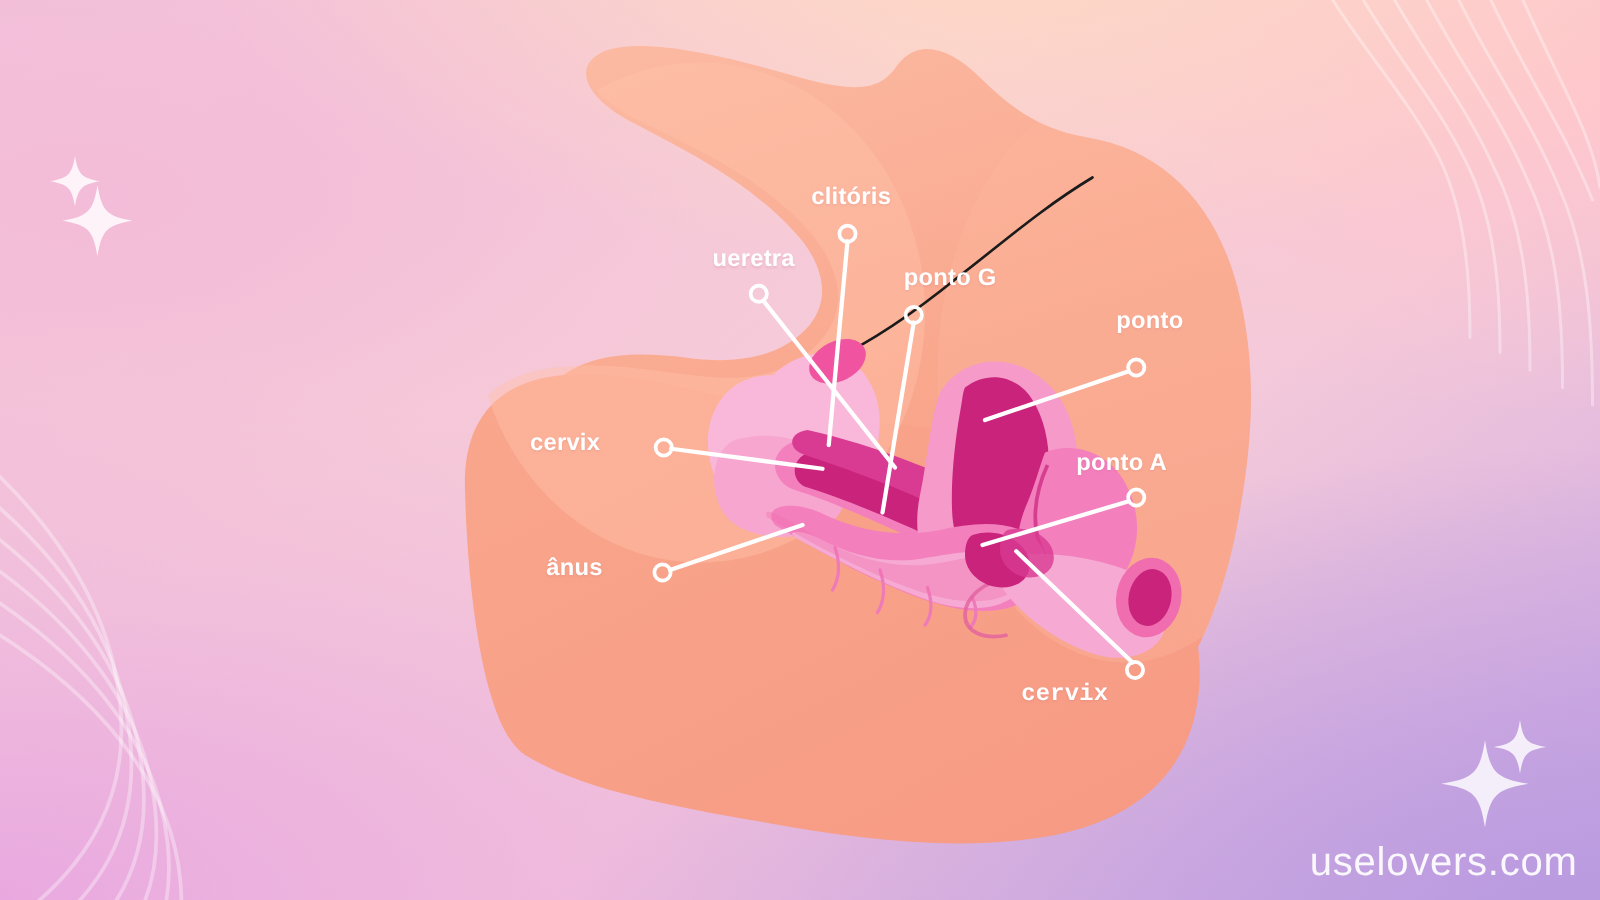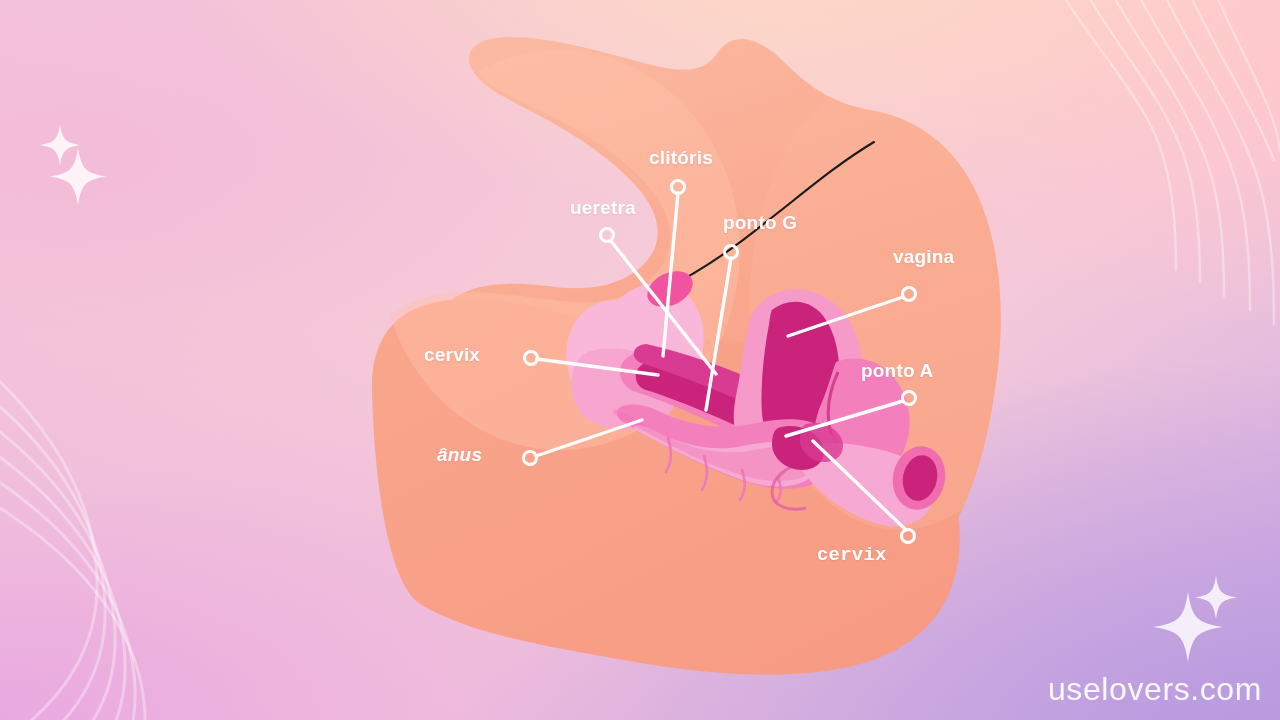--- a/index.html
+++ b/index.html
@@ -231,7 +231,7 @@
     <span class="label" style="left: 649px; top: 148px;">clitóris</span>
     <span class="label" style="left: 570px; top: 198px;">ueretra</span>
     <span class="label" style="left: 723px; top: 213px;">ponto G</span>
-    <span class="label" style="left: 893px; top: 247px;">vagina</span>
+    <span class="label" style="left: 893px; top: 247px;">ponto</span>
     <span class="label" style="left: 424px; top: 345px;">cervix</span>
     <span class="label" style="left: 861px; top: 361px;">ponto A</span>
     <span class="label" style="left: 437px; top: 445px; font-style: italic;">ânus</span>

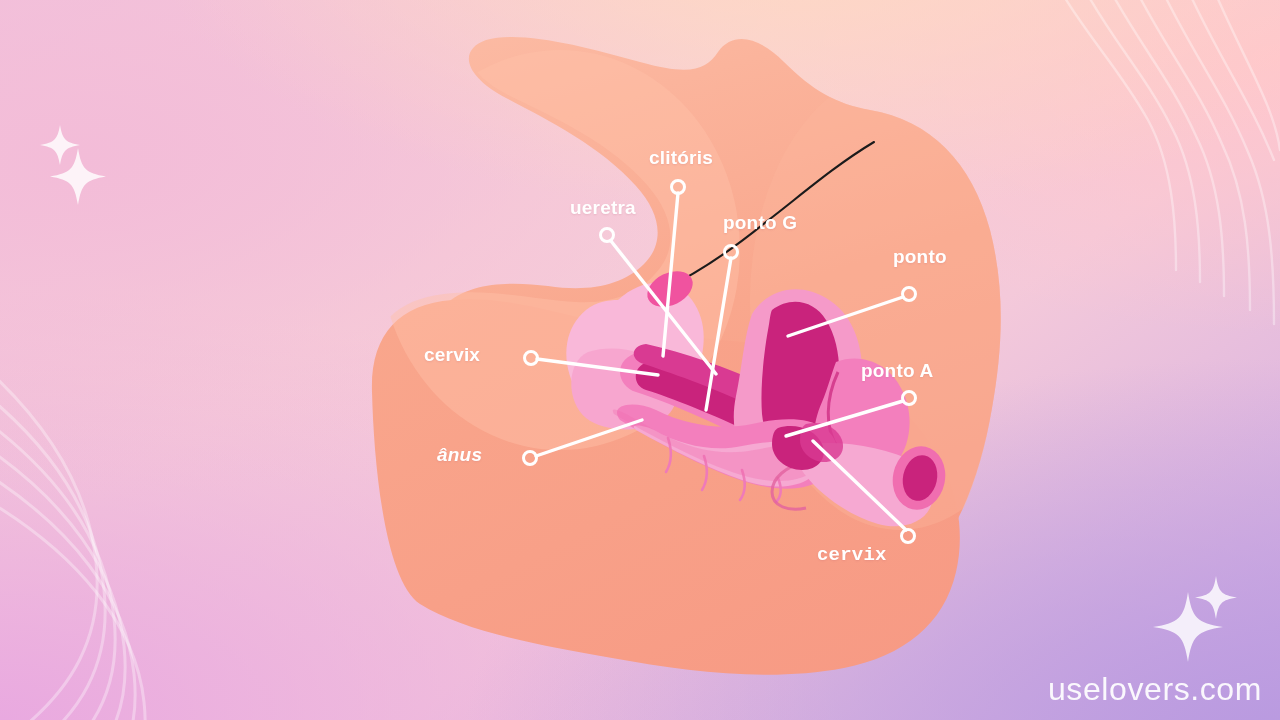--- a/index.html
+++ b/index.html
@@ -234,7 +234,7 @@
     <span class="label" style="left: 893px; top: 247px;">ponto</span>
     <span class="label" style="left: 424px; top: 345px;">cervix</span>
     <span class="label" style="left: 861px; top: 361px;">ponto A</span>
-    <span class="label" style="left: 437px; top: 445px; font-style: italic;">ânus</span>
+    <span class="label" style="left: 437px; top: 445px;">ânus</span>
     <span class="label" style="left: 817px; top: 546px; font-family: Liberation Mono, monospace;">cervix</span>
   </div>
 

